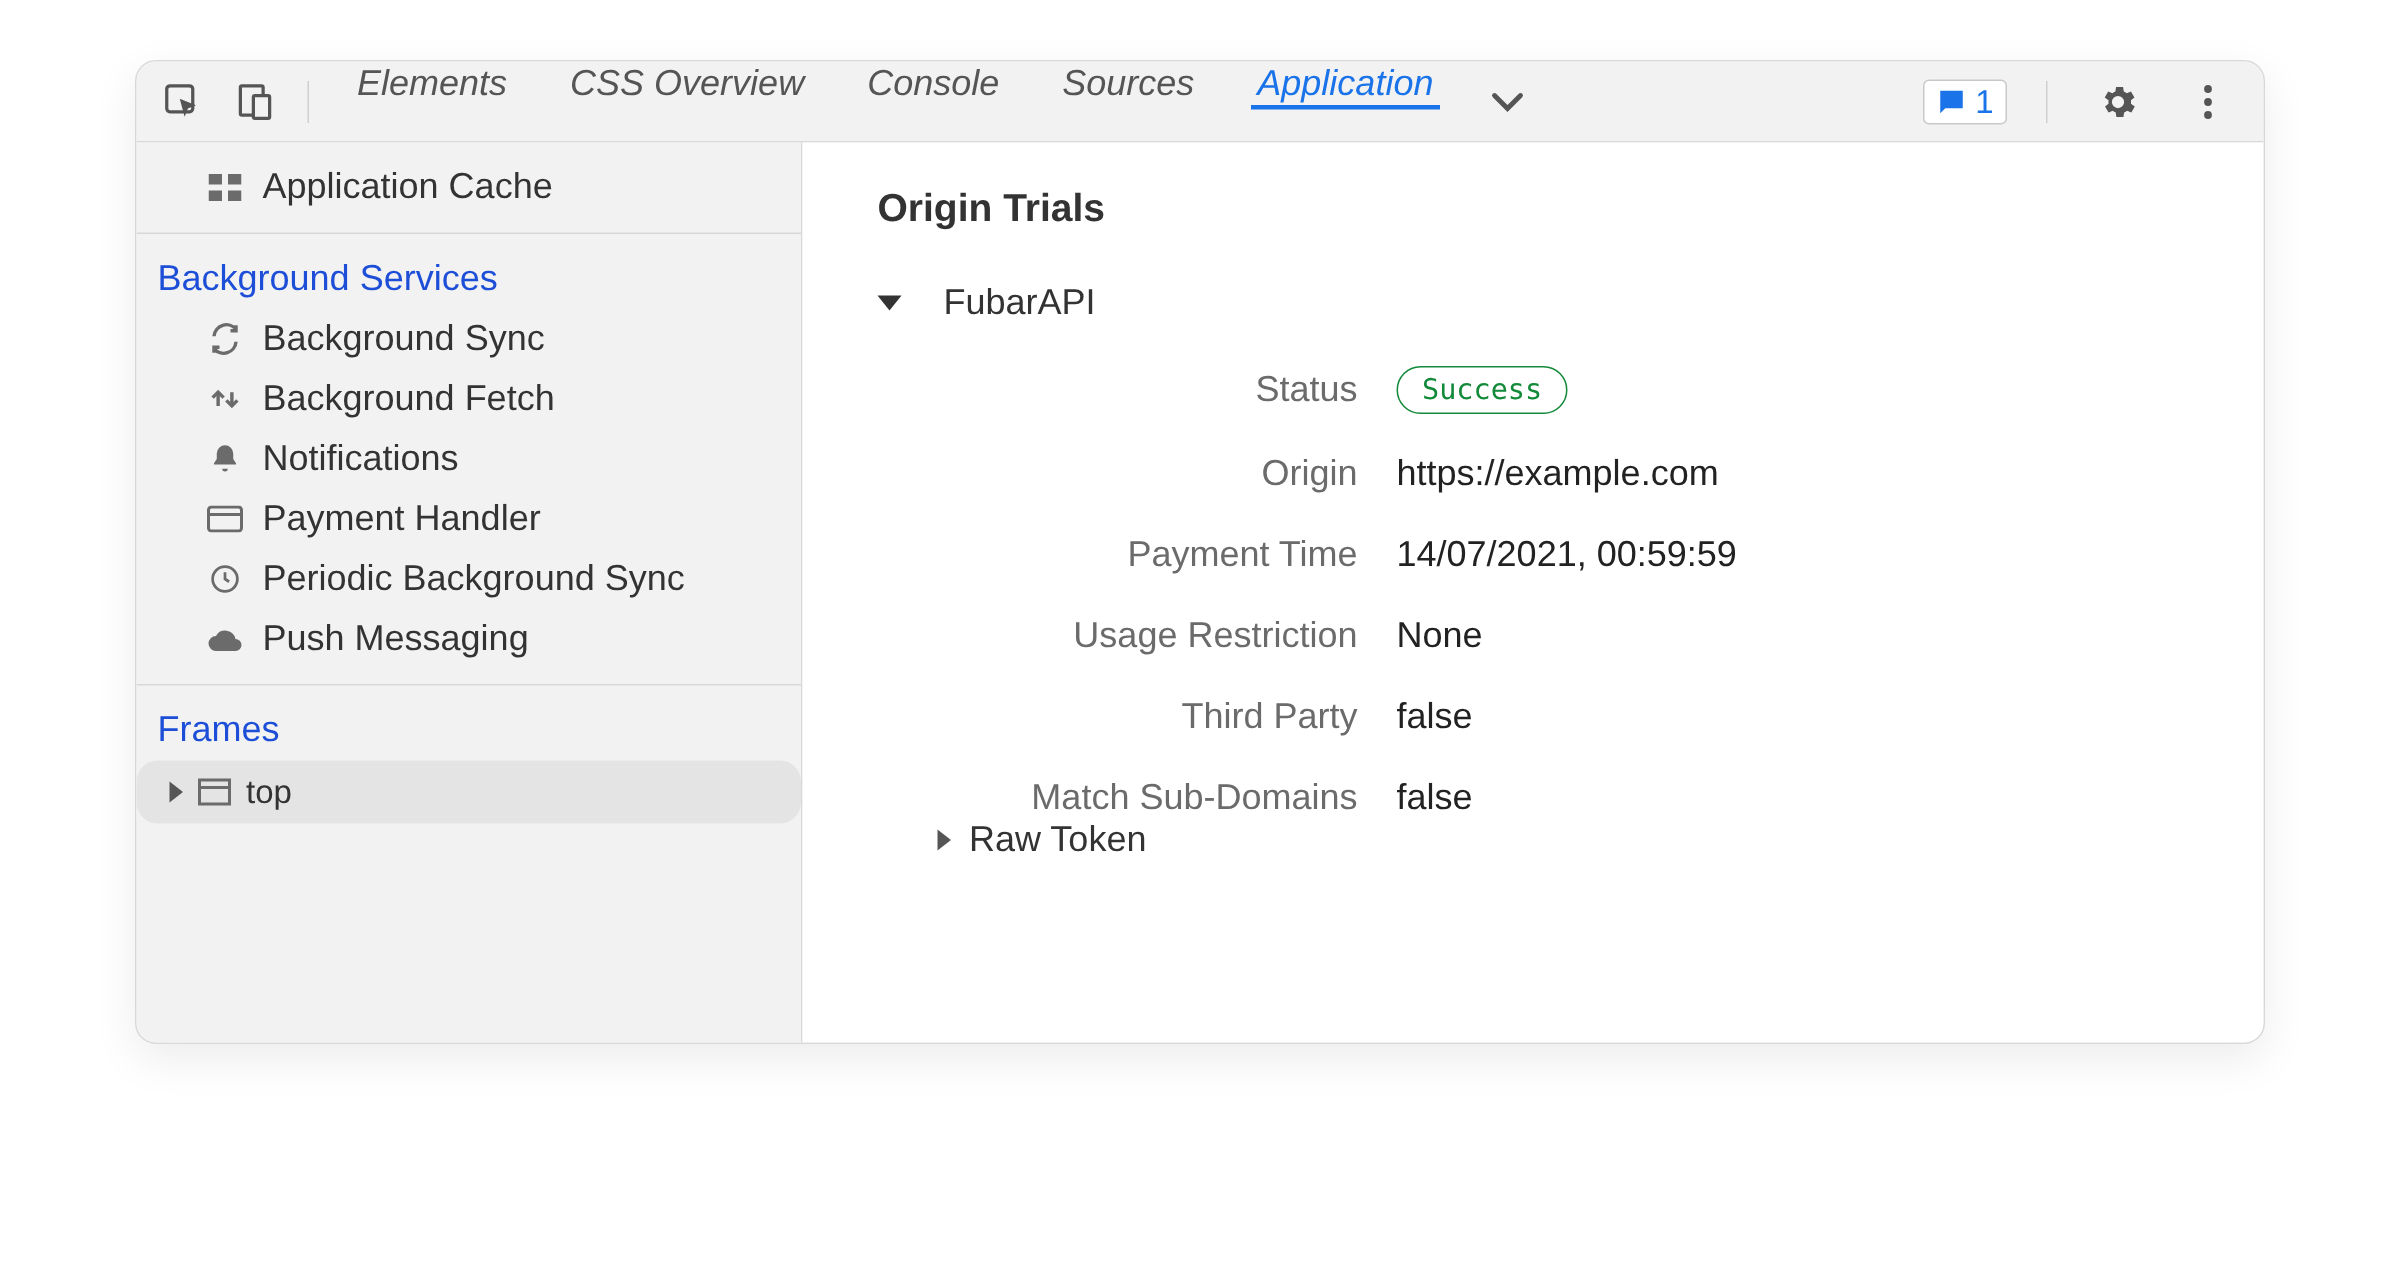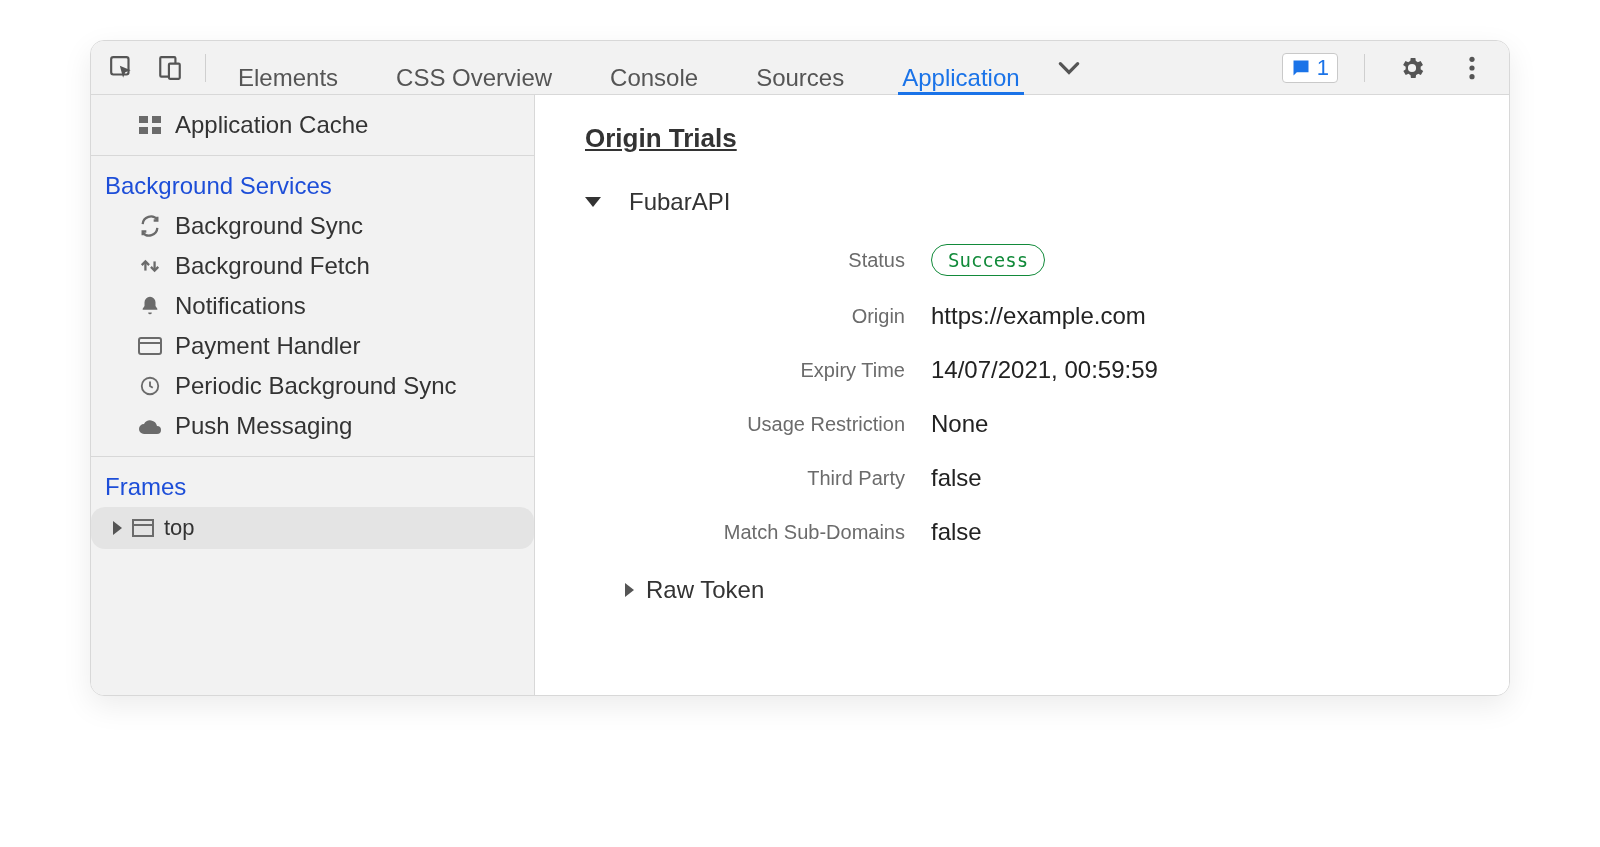--- a/index.html
+++ b/index.html
@@ -60,7 +60,7 @@
     color:#555;
   }
   .vsep { width:1px; height:28px; background:#cfcfcf; margin: 0 8px; }
-  .tabs { display:flex; align-items:flex-end; height:100%; gap: 50px; margin-left: 14px; }
+  .tabs { display:flex; align-items:flex-start; height:100%; gap: 34px; margin-left: 14px; font-style: italic; }
   .tab {
     display:flex; align-items:center;
     font-size: 24px; color:#555;

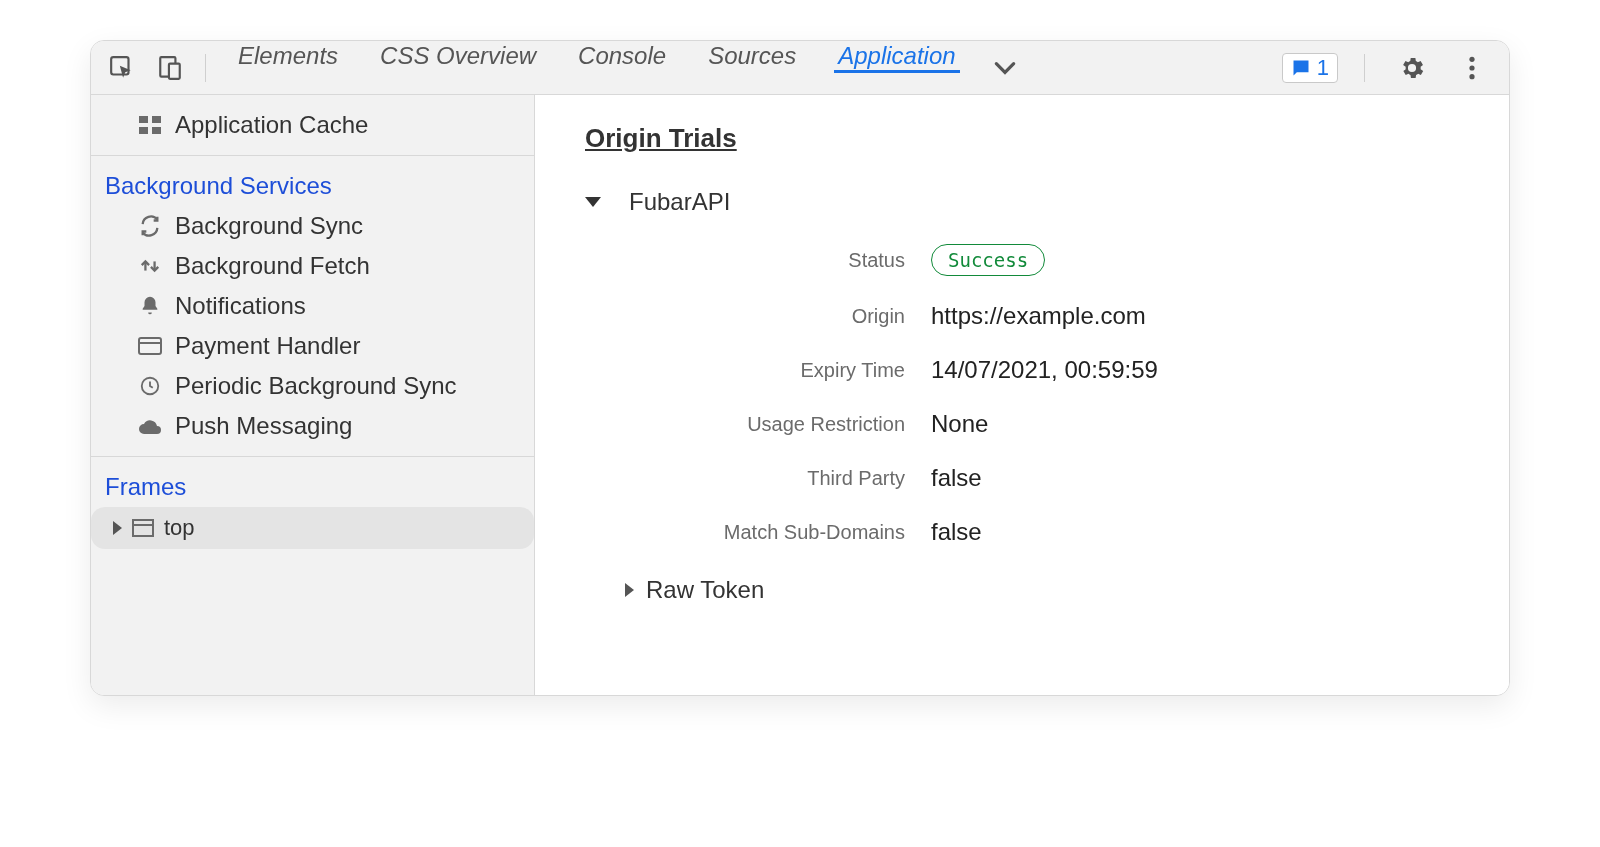--- a/index.html
+++ b/index.html
@@ -128,7 +128,7 @@
     flex:1; background:#fff; padding: 28px 30px 20px 50px;
     overflow:auto;
   }
-  .main h2 { font-size: 26px; margin:0 0 34px 0; font-weight:700;text-decoration:underline; }
+  .main h2 { font-size: 26px; margin:0 0 34px 0; font-weight:700; }
   .tree-row { display:flex; align-items:center; gap:28px; font-size:24px; margin-bottom: 28px; }
   .triangle-down {
     display:inline-block; width:0;height:0;

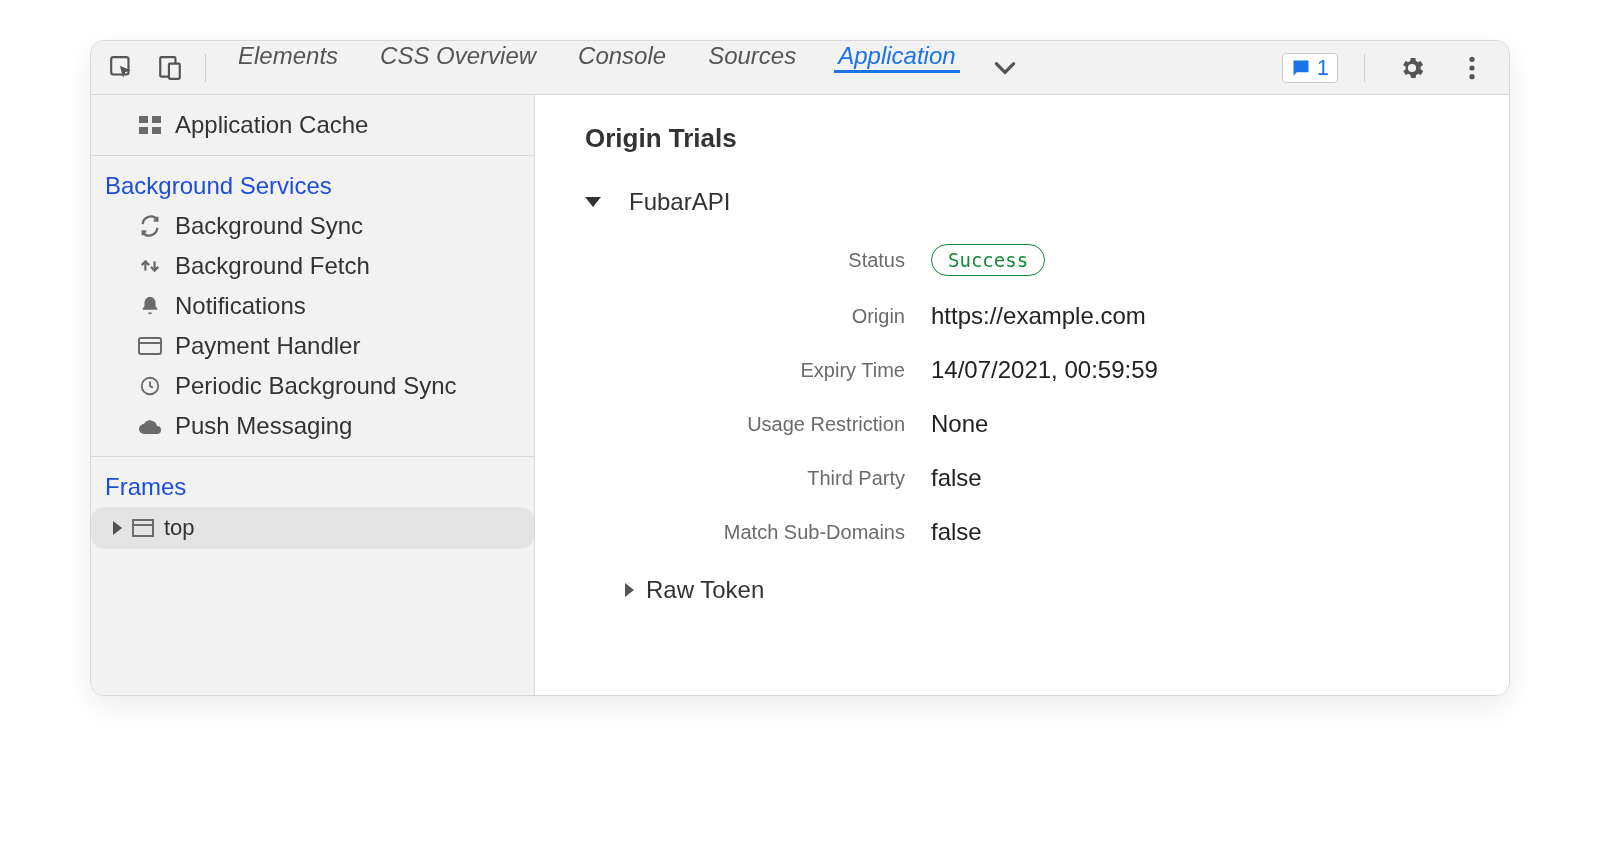--- a/index.html
+++ b/index.html
@@ -144,7 +144,7 @@
     row-gap: 26px;
     align-items:center;
   }
-  .kv-label { text-align:right; color:#6b6b6b; font-size:20px; }
+  .kv-label { text-align:right; color:#6b6b6b; font-size:24px; }
   .kv-value { text-align:left; color:#222; font-size:24px; }
   .badge-success {
     display:inline-block;

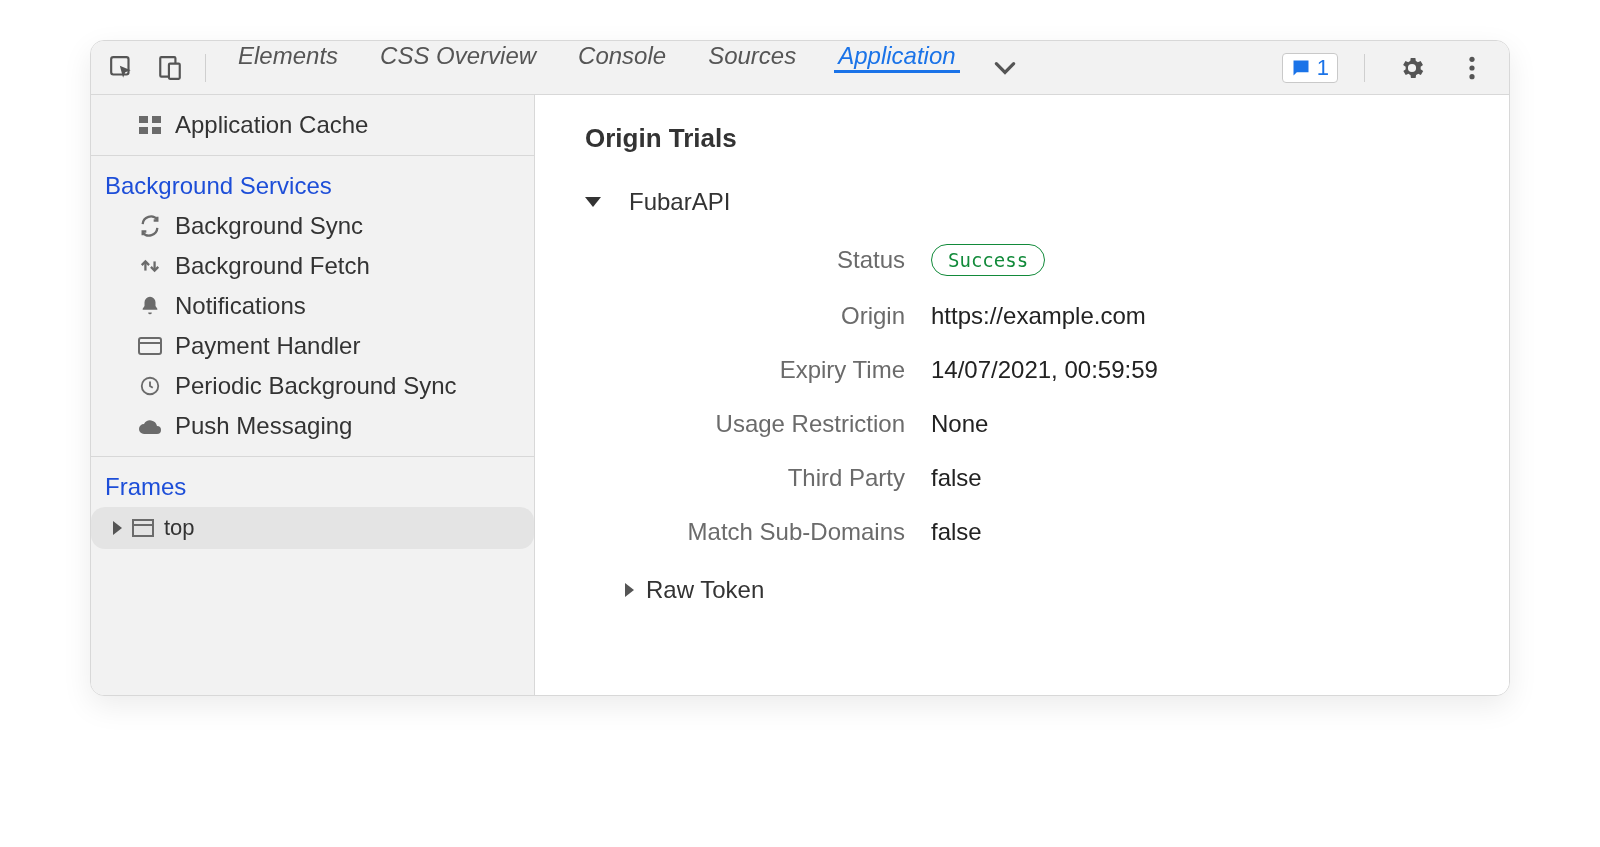--- a/index.html
+++ b/index.html
@@ -327,7 +327,7 @@
         <div class="kv-label">Origin</div>
         <div class="kv-value">https://example.com</div>
 
-        <div class="kv-label">Expiry Time</div>
+        <div class="kv-label">Payment Time</div>
         <div class="kv-value">14/07/2021, 00:59:59</div>
 
         <div class="kv-label">Usage Restriction</div>

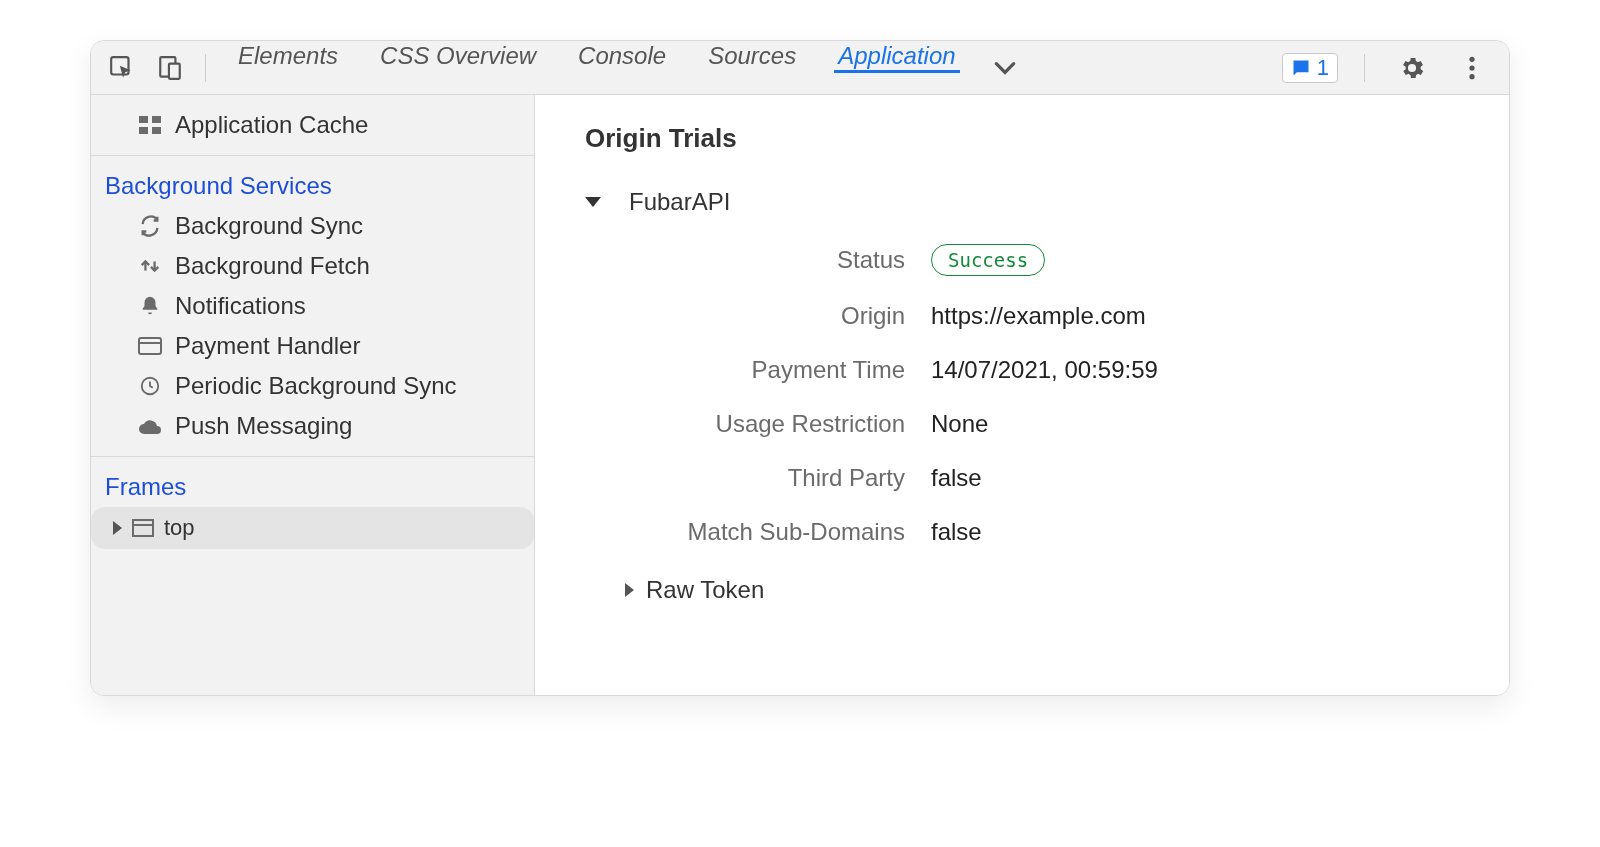--- a/index.html
+++ b/index.html
@@ -155,7 +155,7 @@
     font-size: 19px;
     font-family: ui-monospace, Menlo, monospace;
   }
-  .sub-tree { margin-top: 30px; margin-left: 40px; display:flex; align-items:center; gap:12px; font-size:24px;}
+  .sub-tree { margin-left: 40px; display:flex; align-items:center; gap:12px; font-size:24px;}
   svg { display:block; }
 </style>
 </head>

